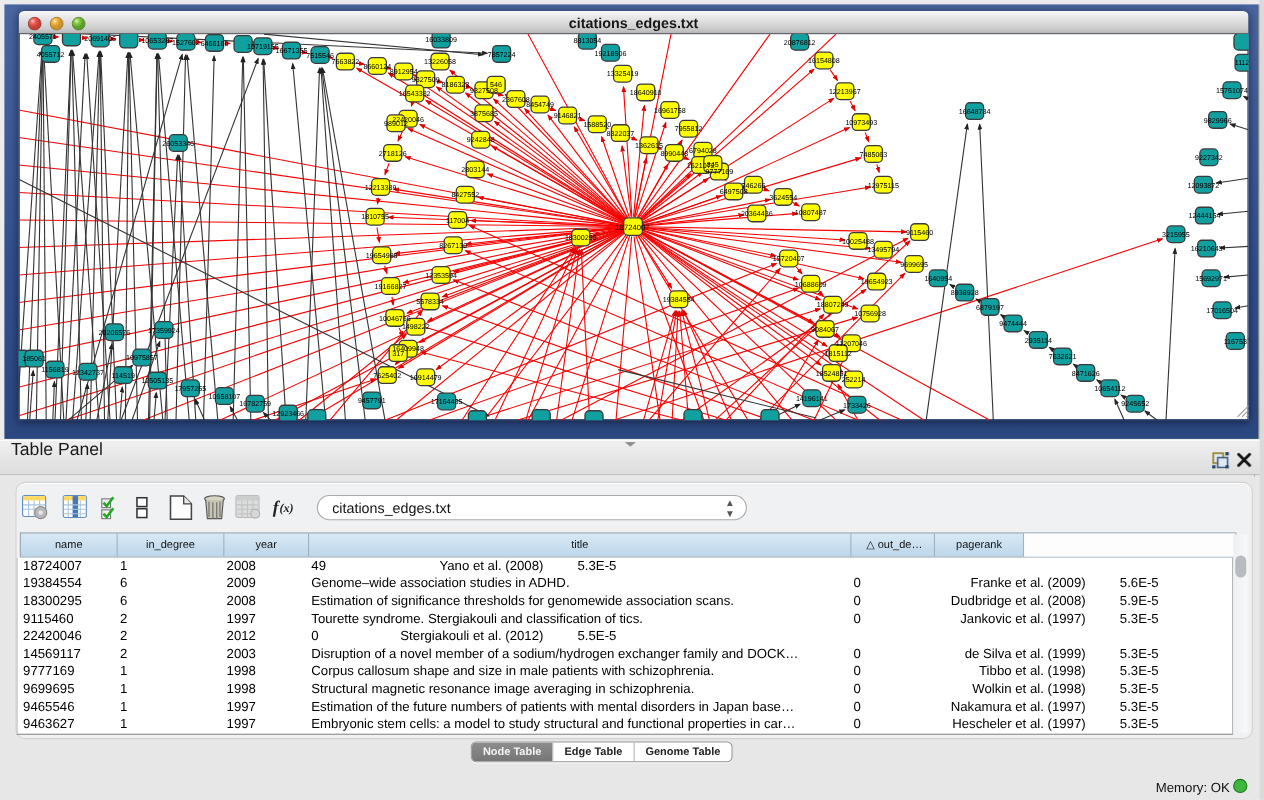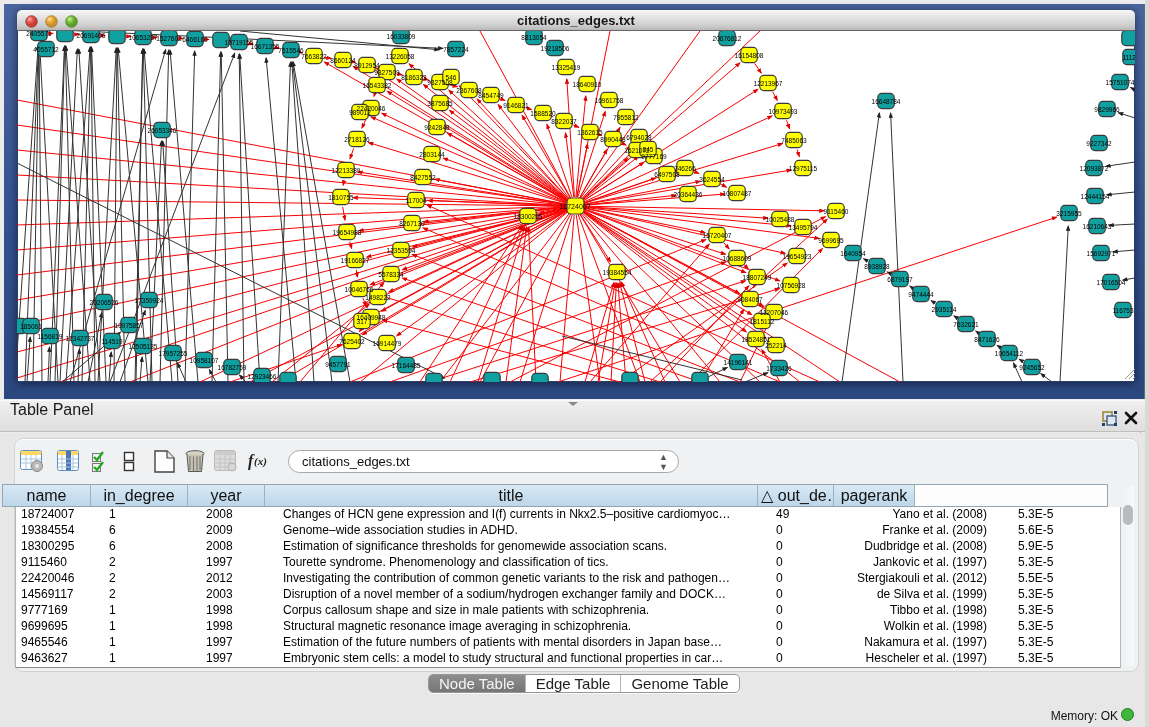--- a/index.html
+++ b/index.html
@@ -17,7 +17,7 @@
 #panel{left:14px;top:438px;width:1125px;height:234px;background:#f0f1f2;border-radius:9px;border:1px solid #d2d2d2;box-shadow:inset 0 1px 0 #fff}
 #combo{left:288px;top:450px;width:391px;height:23px;background:#fff;border:1px solid #a9a9a9;border-radius:12px;font-size:13px;color:#111;line-height:21px;padding-left:13px}
 #combo .ud{position:absolute;right:10px;top:1px;color:#555;font-size:9px;line-height:10px;text-align:center}
-#thead{left:2px;top:484px;width:1106px;height:23px;background:linear-gradient(#d9e9f5,#bcd6e9);border:1px solid #93a5b2;display:flex;font-size:16px;color:#111}
+#thead{left:18px;top:484px;width:1106px;height:23px;background:linear-gradient(#d9e9f5,#bcd6e9);border:1px solid #93a5b2;display:flex;font-size:10px;color:#111}
 #thead div{border-right:1px solid #9fb1be;text-align:center;line-height:21px;overflow:hidden;white-space:nowrap}
 #tbody{left:15px;top:507px;width:1106px;height:161px;background:#fff;border-left:1px solid #b5b5b5;border-right:1px solid #b5b5b5;border-bottom:1px solid #888;overflow:hidden}
 .tr{display:flex;height:16px;font-size:12px;color:#000;white-space:nowrap}

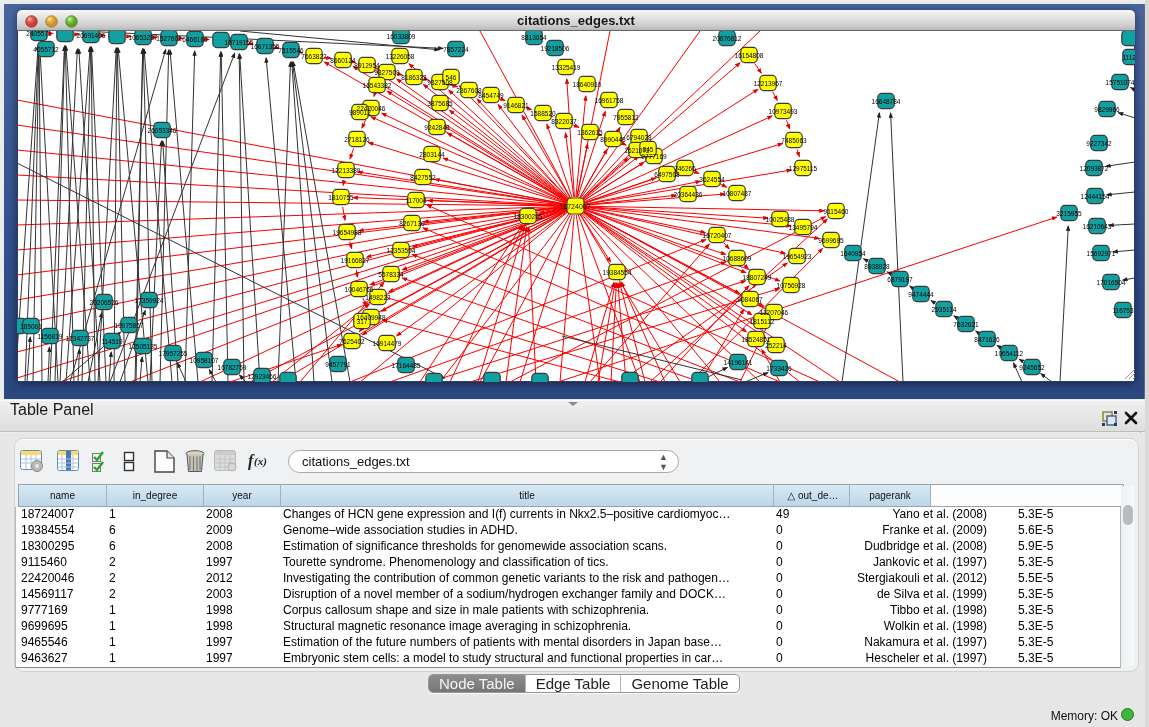--- a/index.html
+++ b/index.html
@@ -694,7 +694,6 @@
       <div class="c c0">18724007</div>
       <div class="c c1">1</div>
       <div class="c c2">2008</div>
-      <div class="c c3">Changes of HCN gene expression and I(f) currents in Nkx2.5–positive cardiomyoc…</div>
       <div class="c c4">49</div>
       <div class="c c5">Yano et al. (2008)</div>
       <div class="c c6">5.3E-5</div>

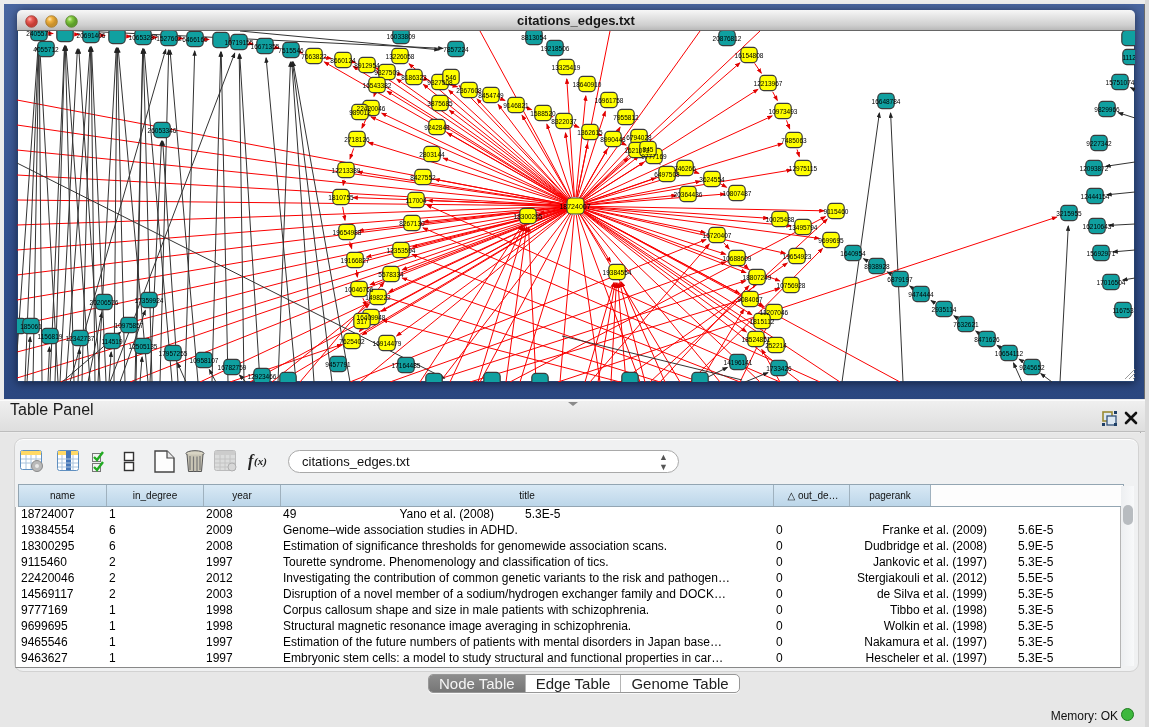--- a/index.html
+++ b/index.html
@@ -720,7 +720,7 @@
       <div class="c c0">9115460</div>
       <div class="c c1">2</div>
       <div class="c c2">1997</div>
-      <div class="c c3">Tourette syndrome. Phenomenology and classification of tics.</div>
+      <div class="c c3">Tourette syndrome. Stergiakouli and classification of tics.</div>
       <div class="c c4">0</div>
       <div class="c c5">Jankovic et al. (1997)</div>
       <div class="c c6">5.3E-5</div>

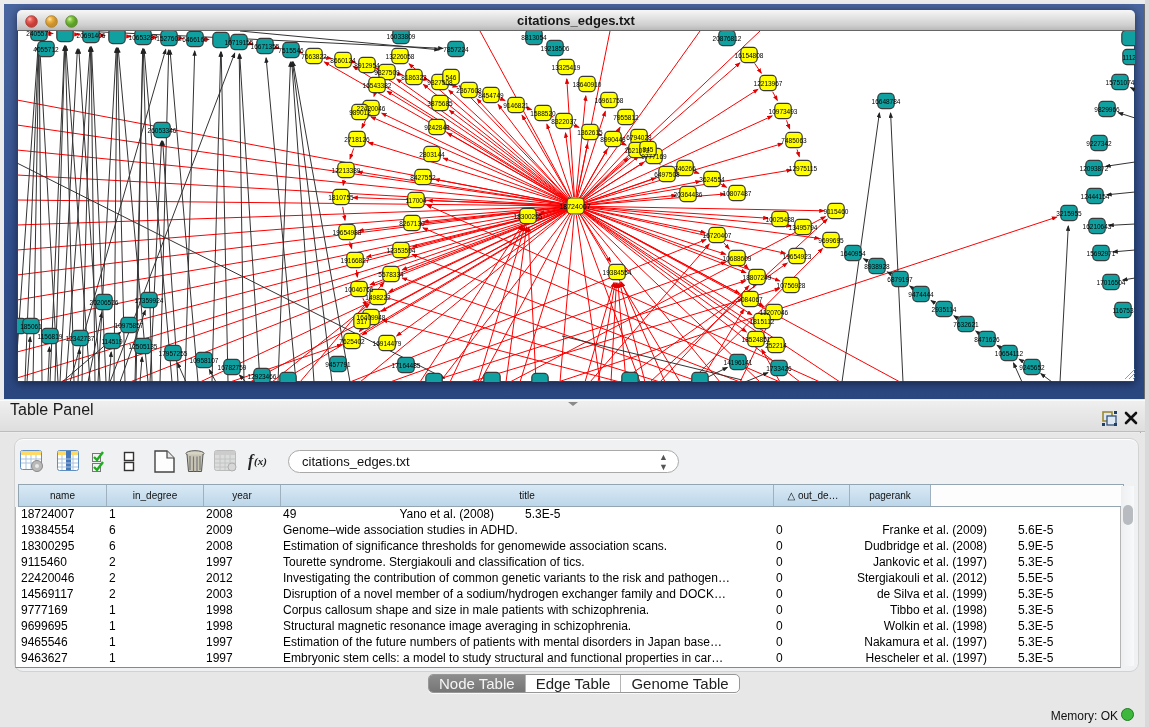--- a/index.html
+++ b/index.html
@@ -729,7 +729,6 @@
       <div class="c c0">22420046</div>
       <div class="c c1">2</div>
       <div class="c c2">2012</div>
-      <div class="c c3">Investigating the contribution of common genetic variants to the risk and pathogen…</div>
       <div class="c c4">0</div>
       <div class="c c5">Stergiakouli et al. (2012)</div>
       <div class="c c6">5.5E-5</div>

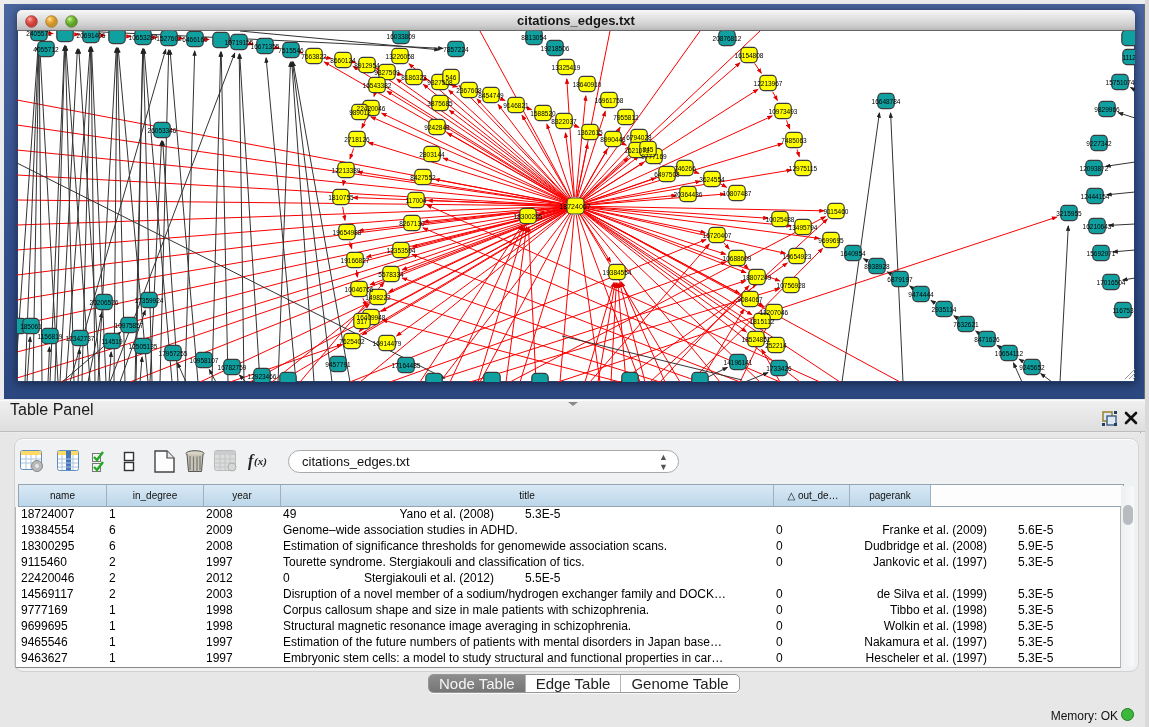--- a/index.html
+++ b/index.html
@@ -27,7 +27,7 @@
 #vscroll{left:1121px;top:486px;width:13px;height:180px;background:linear-gradient(90deg,#edeff1,#f8f9fa)}
 #vthumb{left:1122.5px;top:505px;width:10px;height:20px;background:#b8bcc0;border-radius:5px}
 #tabs{left:428px;top:674px;height:19px;display:flex;border:1px solid #979797;border-radius:5px;overflow:hidden;background:#fff;box-shadow:0 1px 0 rgba(255,255,255,.8)}
-#tabs div{font-size:15px;font-weight:400;line-height:17px;padding:0 10px;color:#222;border-right:1px solid #b5b5b5}
+#tabs div{font-size:10px;font-weight:700;line-height:17px;padding:0 10px;color:#222;border-right:1px solid #b5b5b5}
 #tabs div.sel{background:linear-gradient(#8d8d8d,#767676);color:#f5f5f5}
 #tabs div:last-child{border-right:none}
 #mem{right:31px;top:709px;font-size:12px;color:#111}

